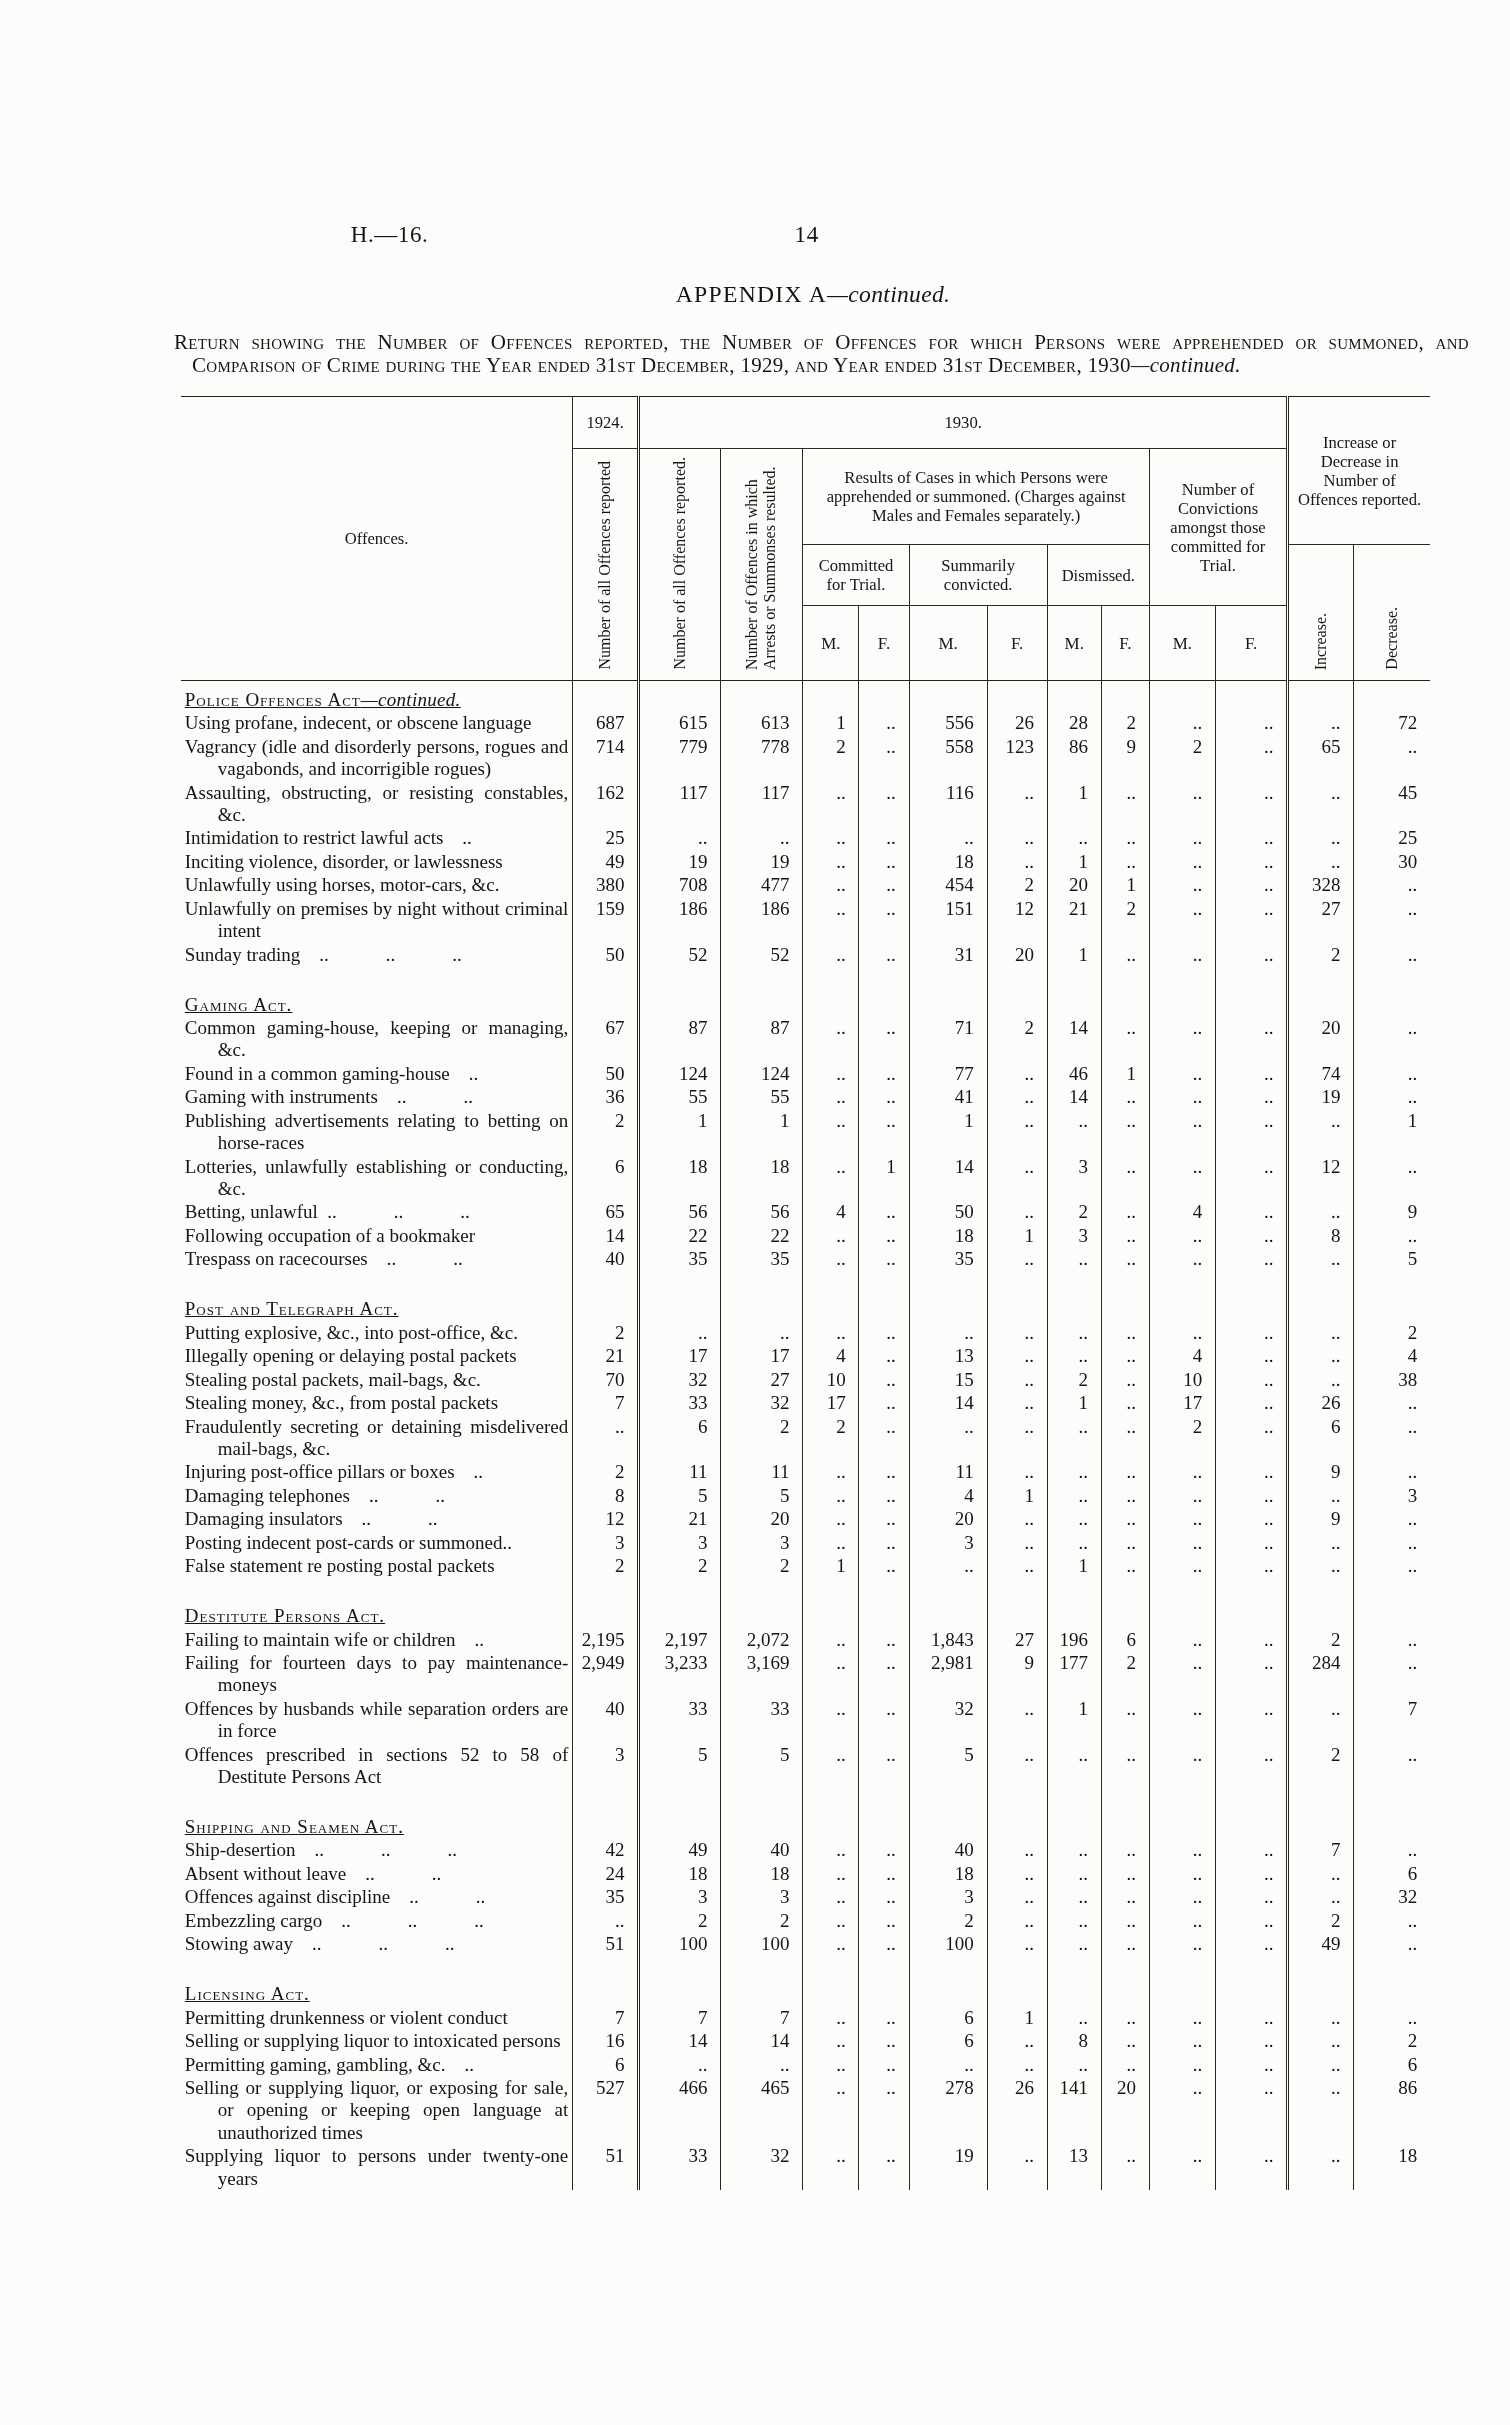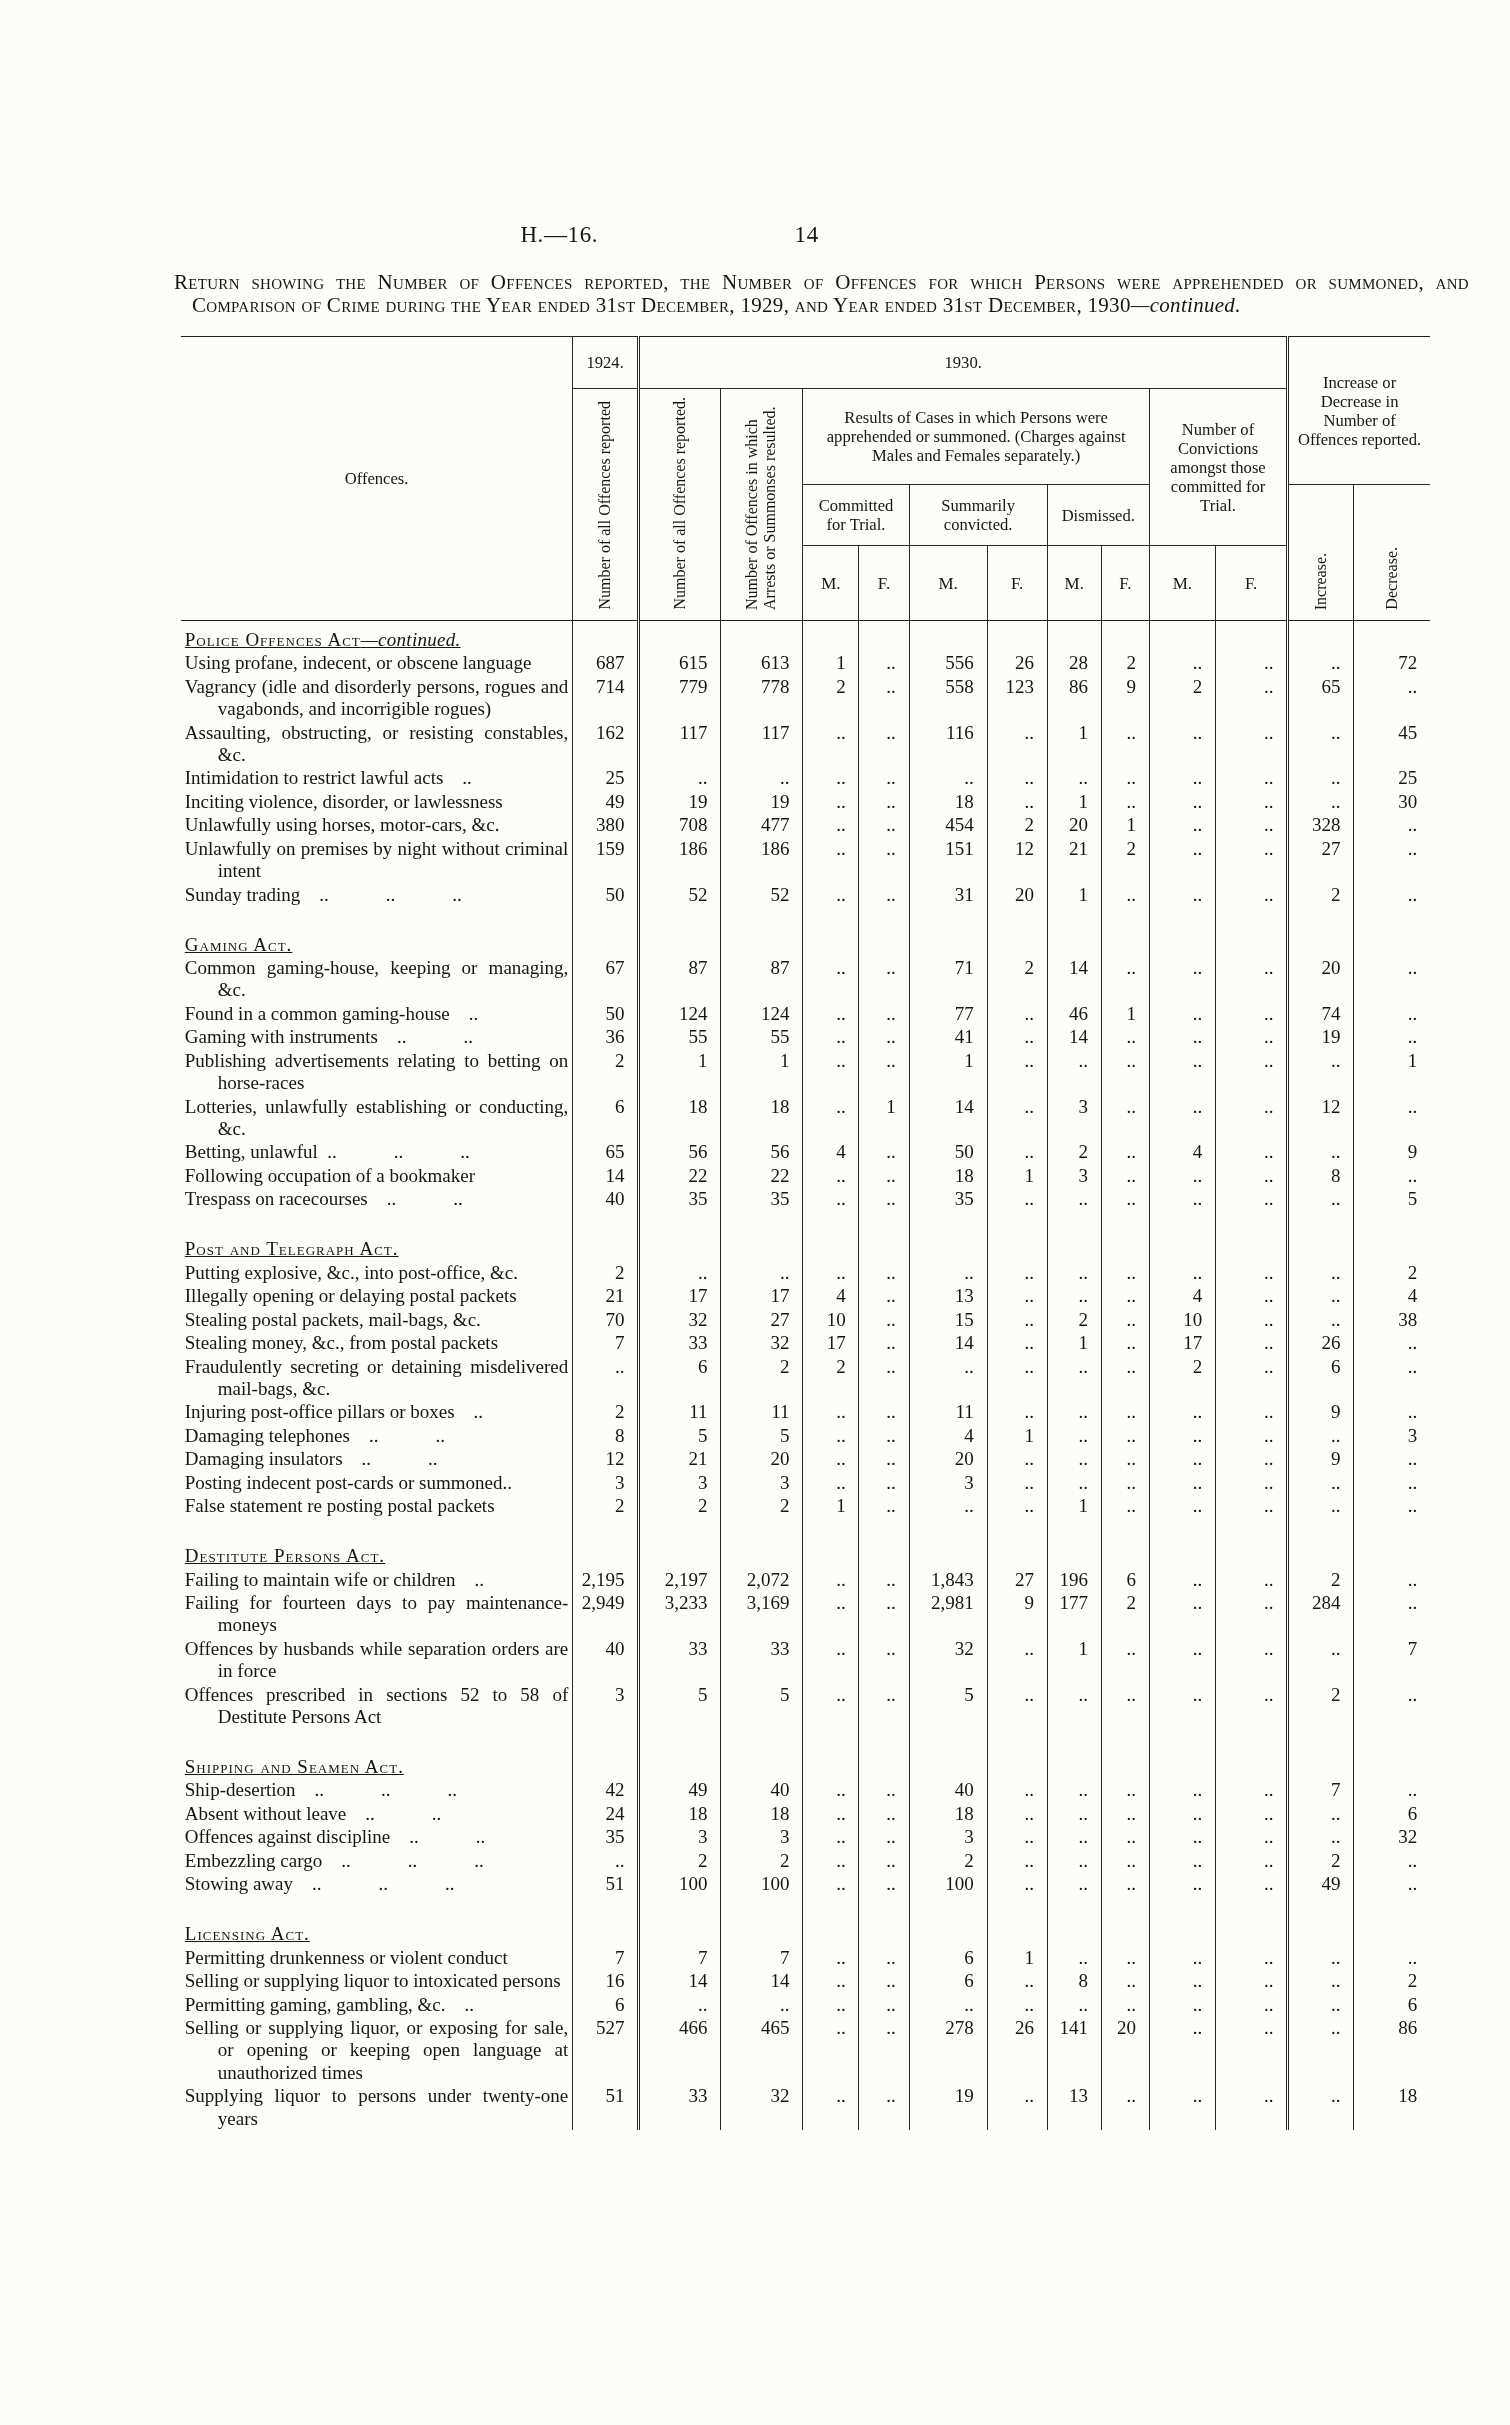--- a/index.html
+++ b/index.html
@@ -21,7 +21,7 @@
     font-size:23px;
     letter-spacing:0.6px;
   }
-  .masthead .doc-ref{width:33%;text-align:right;}
+  .masthead .doc-ref{width:33%;text-align:center;}
   .masthead .page-num{width:33%;text-align:center;}
   .masthead .spacer{width:33%;}
   .appendix{

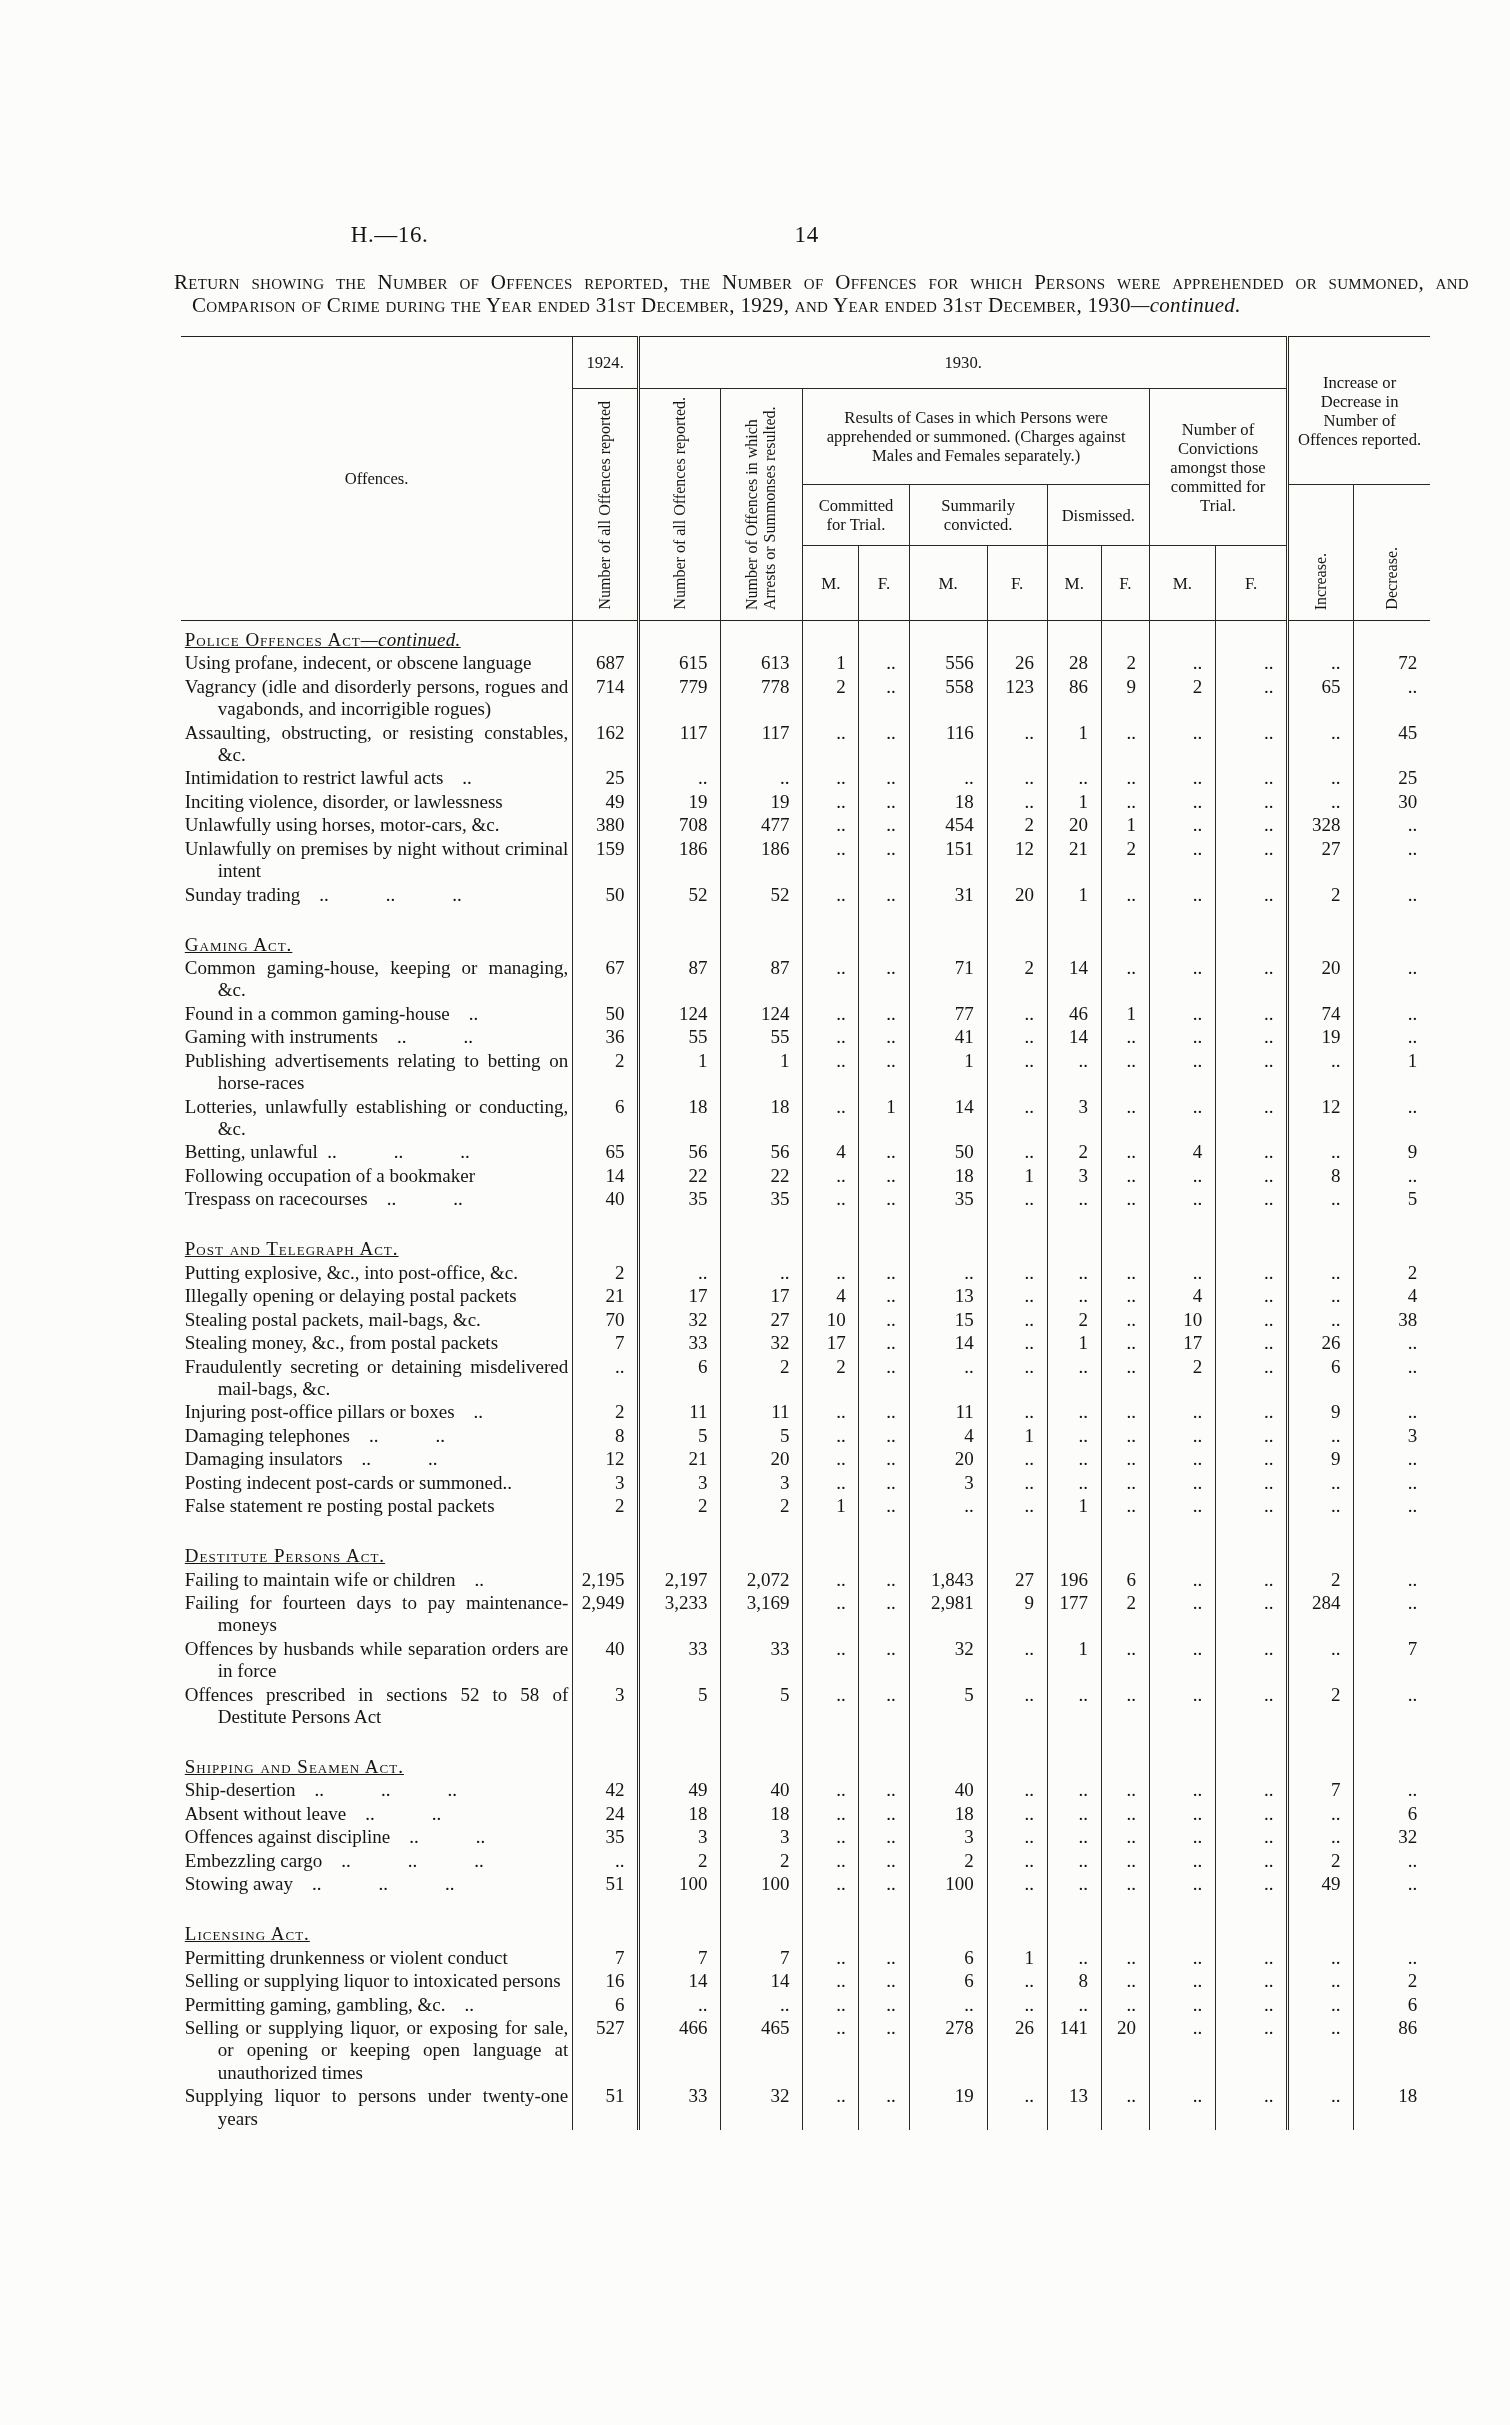--- a/index.html
+++ b/index.html
@@ -126,6 +126,7 @@
     <div class="spacer"></div>
   </div>
 
+  <div class="appendix"><span>APPENDIX A</span><span class="cont">—continued.</span></div>
 
   <div class="return-title"><span>Return showing the Number of Offences reported, the Number of Offences for which Persons were apprehended or summoned, and Comparison of Crime during the Year ended 31st December, 1929, and Year ended 31st December, 1930</span><span class="cont">—continued.</span></div>
 

